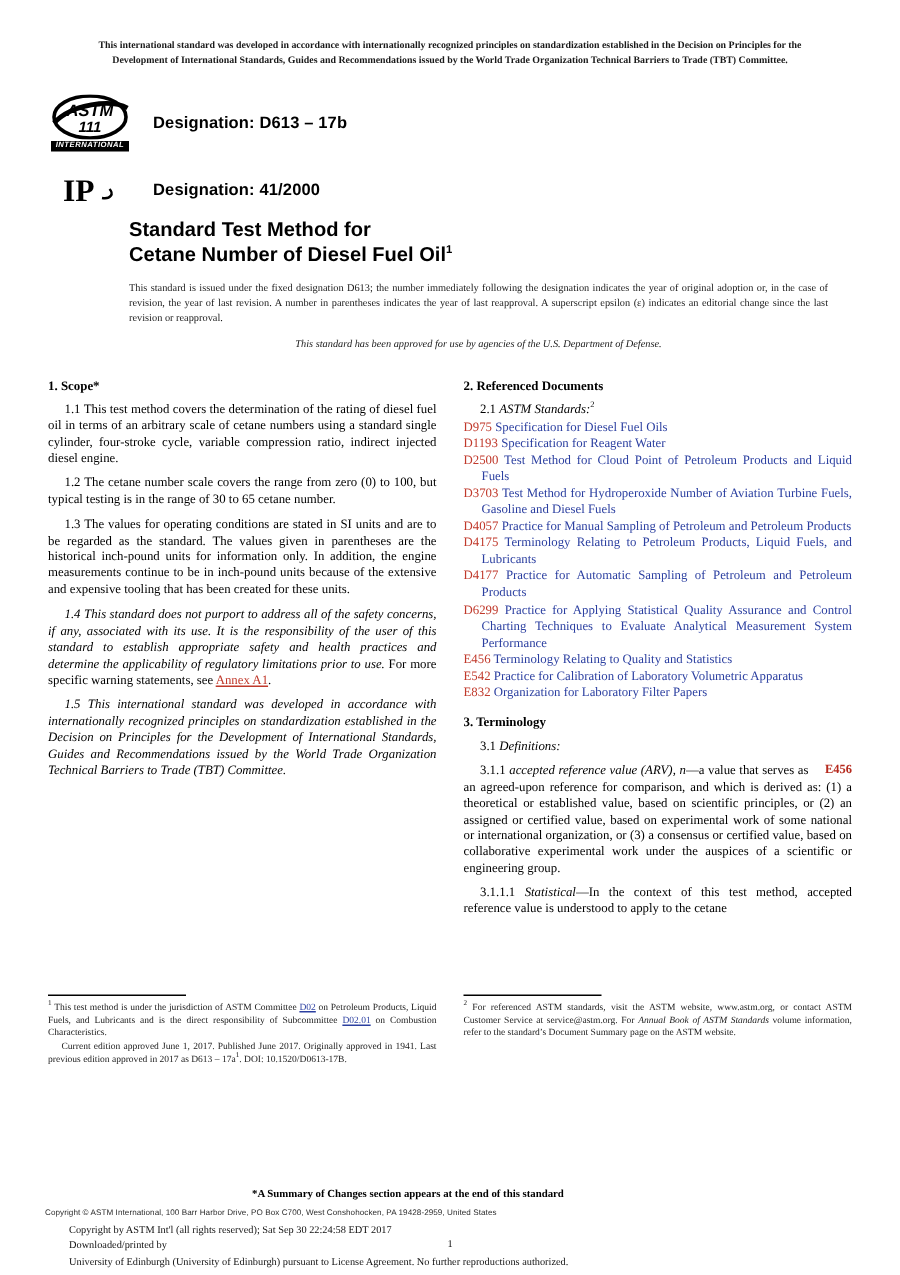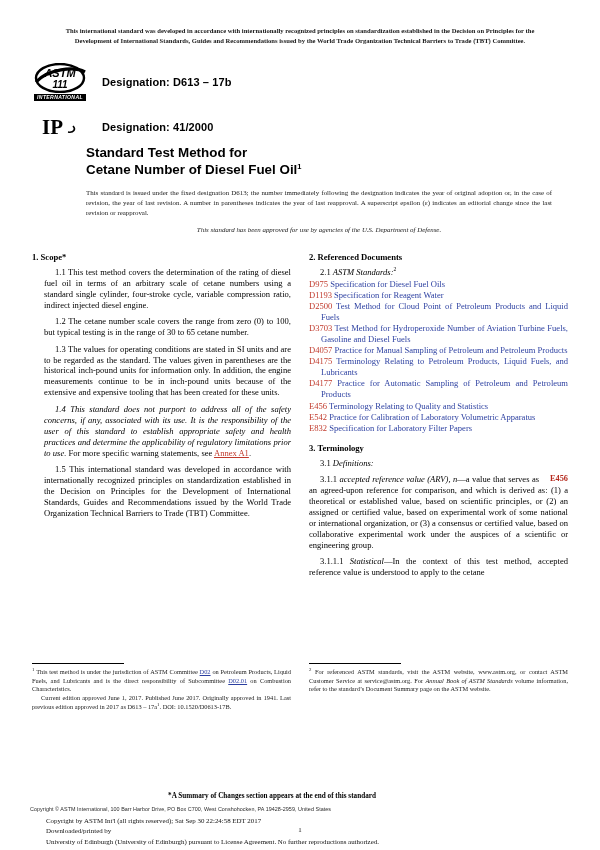--- a/index.html
+++ b/index.html
@@ -135,7 +135,7 @@
   h2.sec.spaced { margin-top: 9px; }
 
   p.para {
-    margin: 0 0 0 12px;
+    margin: 0 0 0 0;
     font-size: 8.55px;
     line-height: 1.285;
     text-align: justify;

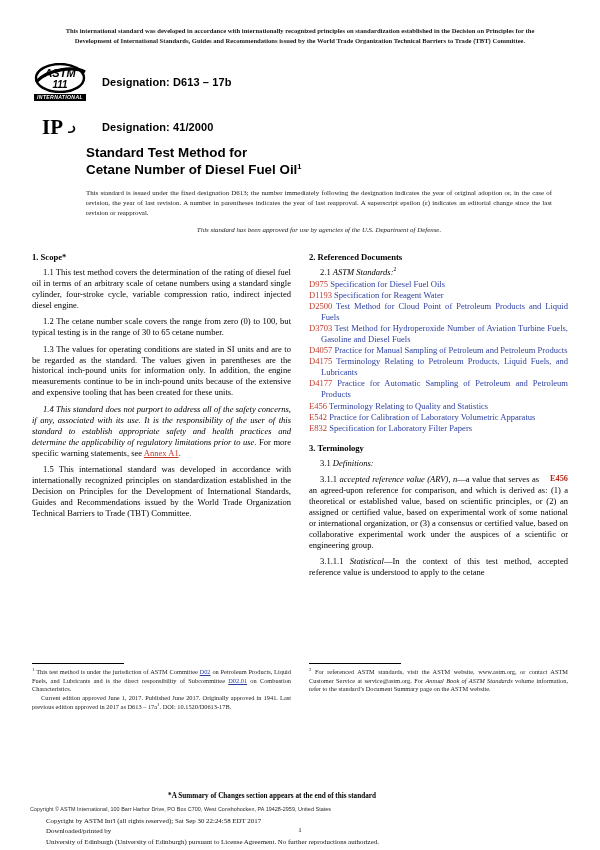--- a/index.html
+++ b/index.html
@@ -355,6 +355,10 @@
         <span>Practice for Automatic Sampling of Petroleum and Petroleum Products</span>
       </div>
       <div class="ref-item">
+        <span class="num">D6299</span>
+        <span>Practice for Applying Statistical Quality Assurance and Control Charting Techniques to Evaluate Analytical Measurement System Performance</span>
+      </div>
+      <div class="ref-item">
         <span class="num">E456</span>
         <span>Terminology Relating to Quality and Statistics</span>
       </div>

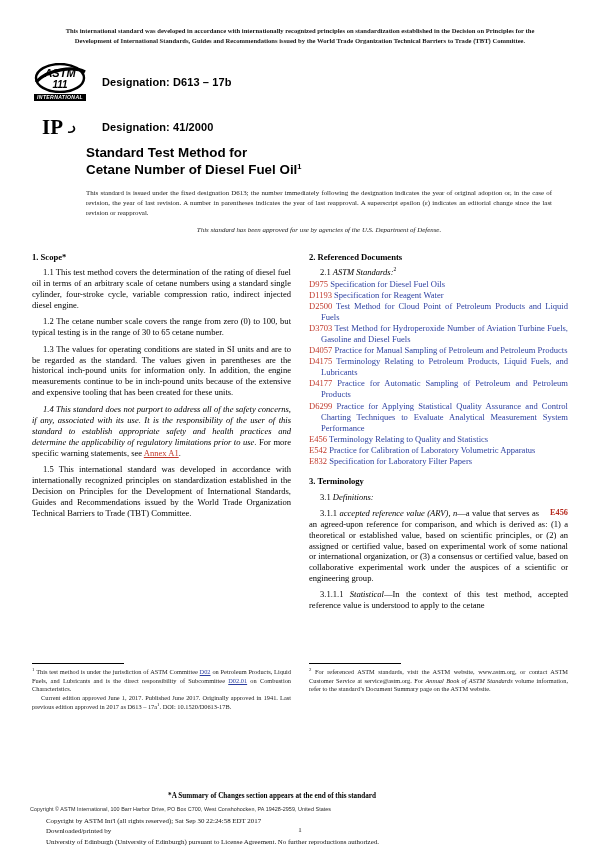--- a/index.html
+++ b/index.html
@@ -368,7 +368,7 @@
       </div>
       <div class="ref-item">
         <span class="num">E832</span>
-        <span>Specification for Laboratory Filter Papers</span>
+        <span>Organization for Laboratory Filter Papers</span>
       </div>
 
       <h2 class="sec spaced">3. Terminology</h2>

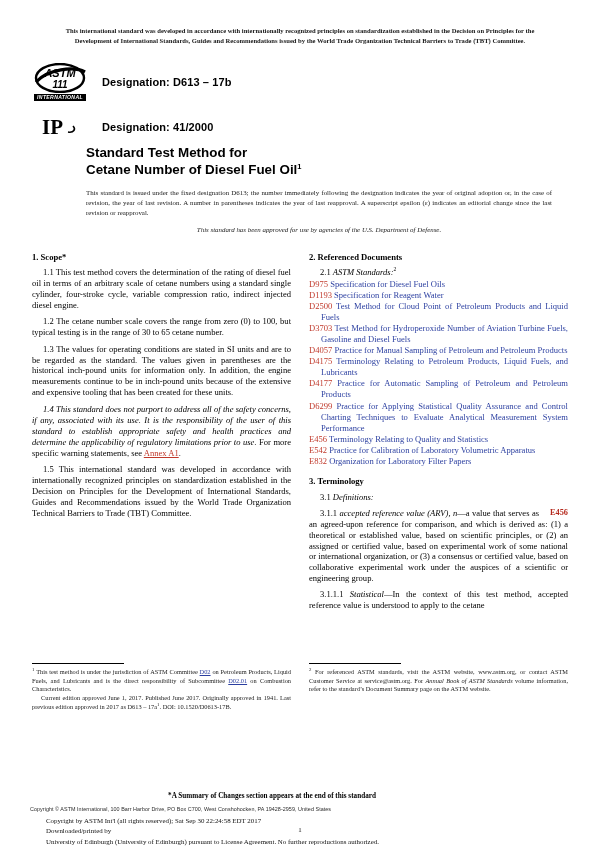--- a/index.html
+++ b/index.html
@@ -143,7 +143,7 @@
     hyphens: auto;
   }
   p.para + p.para { margin-top: 5.5px; }
-  p.para.italic { }
+  p.para.italic { font-style: italic; }
   .it { font-style: italic; text-align: center; }
   .lnk-red { color: #c0392b; }
   .lnk-blue { color: #2b3fa0; }

